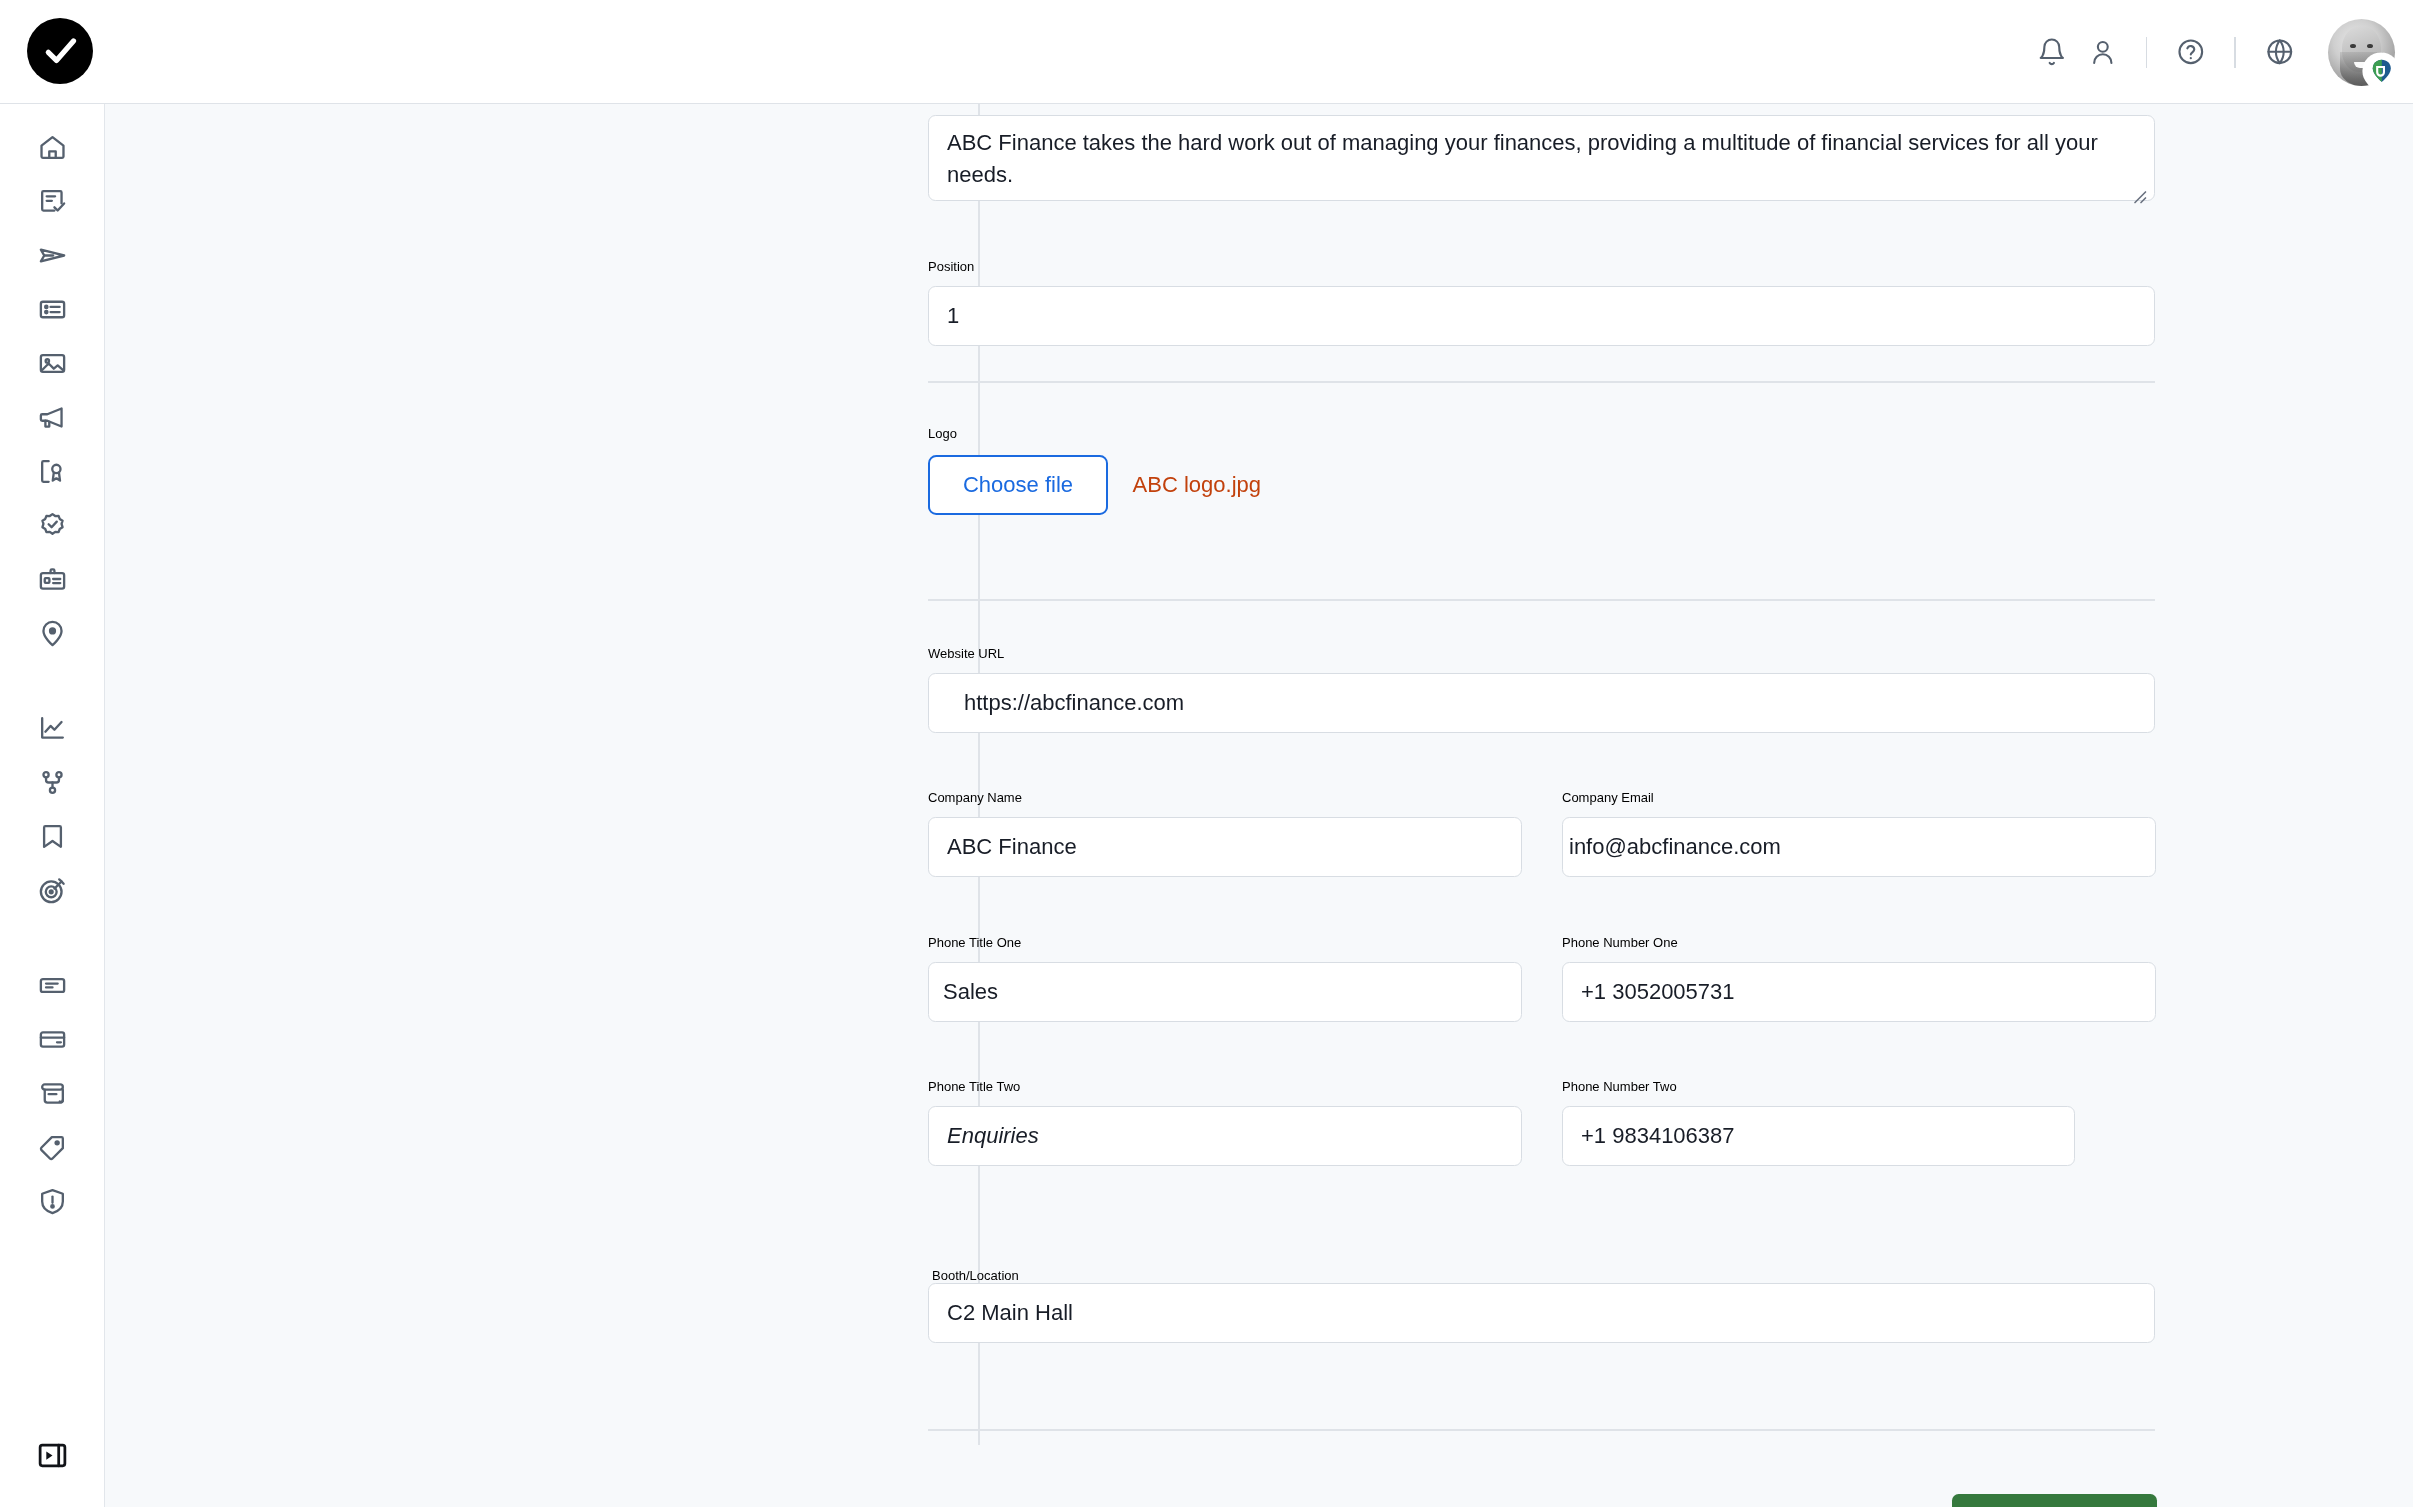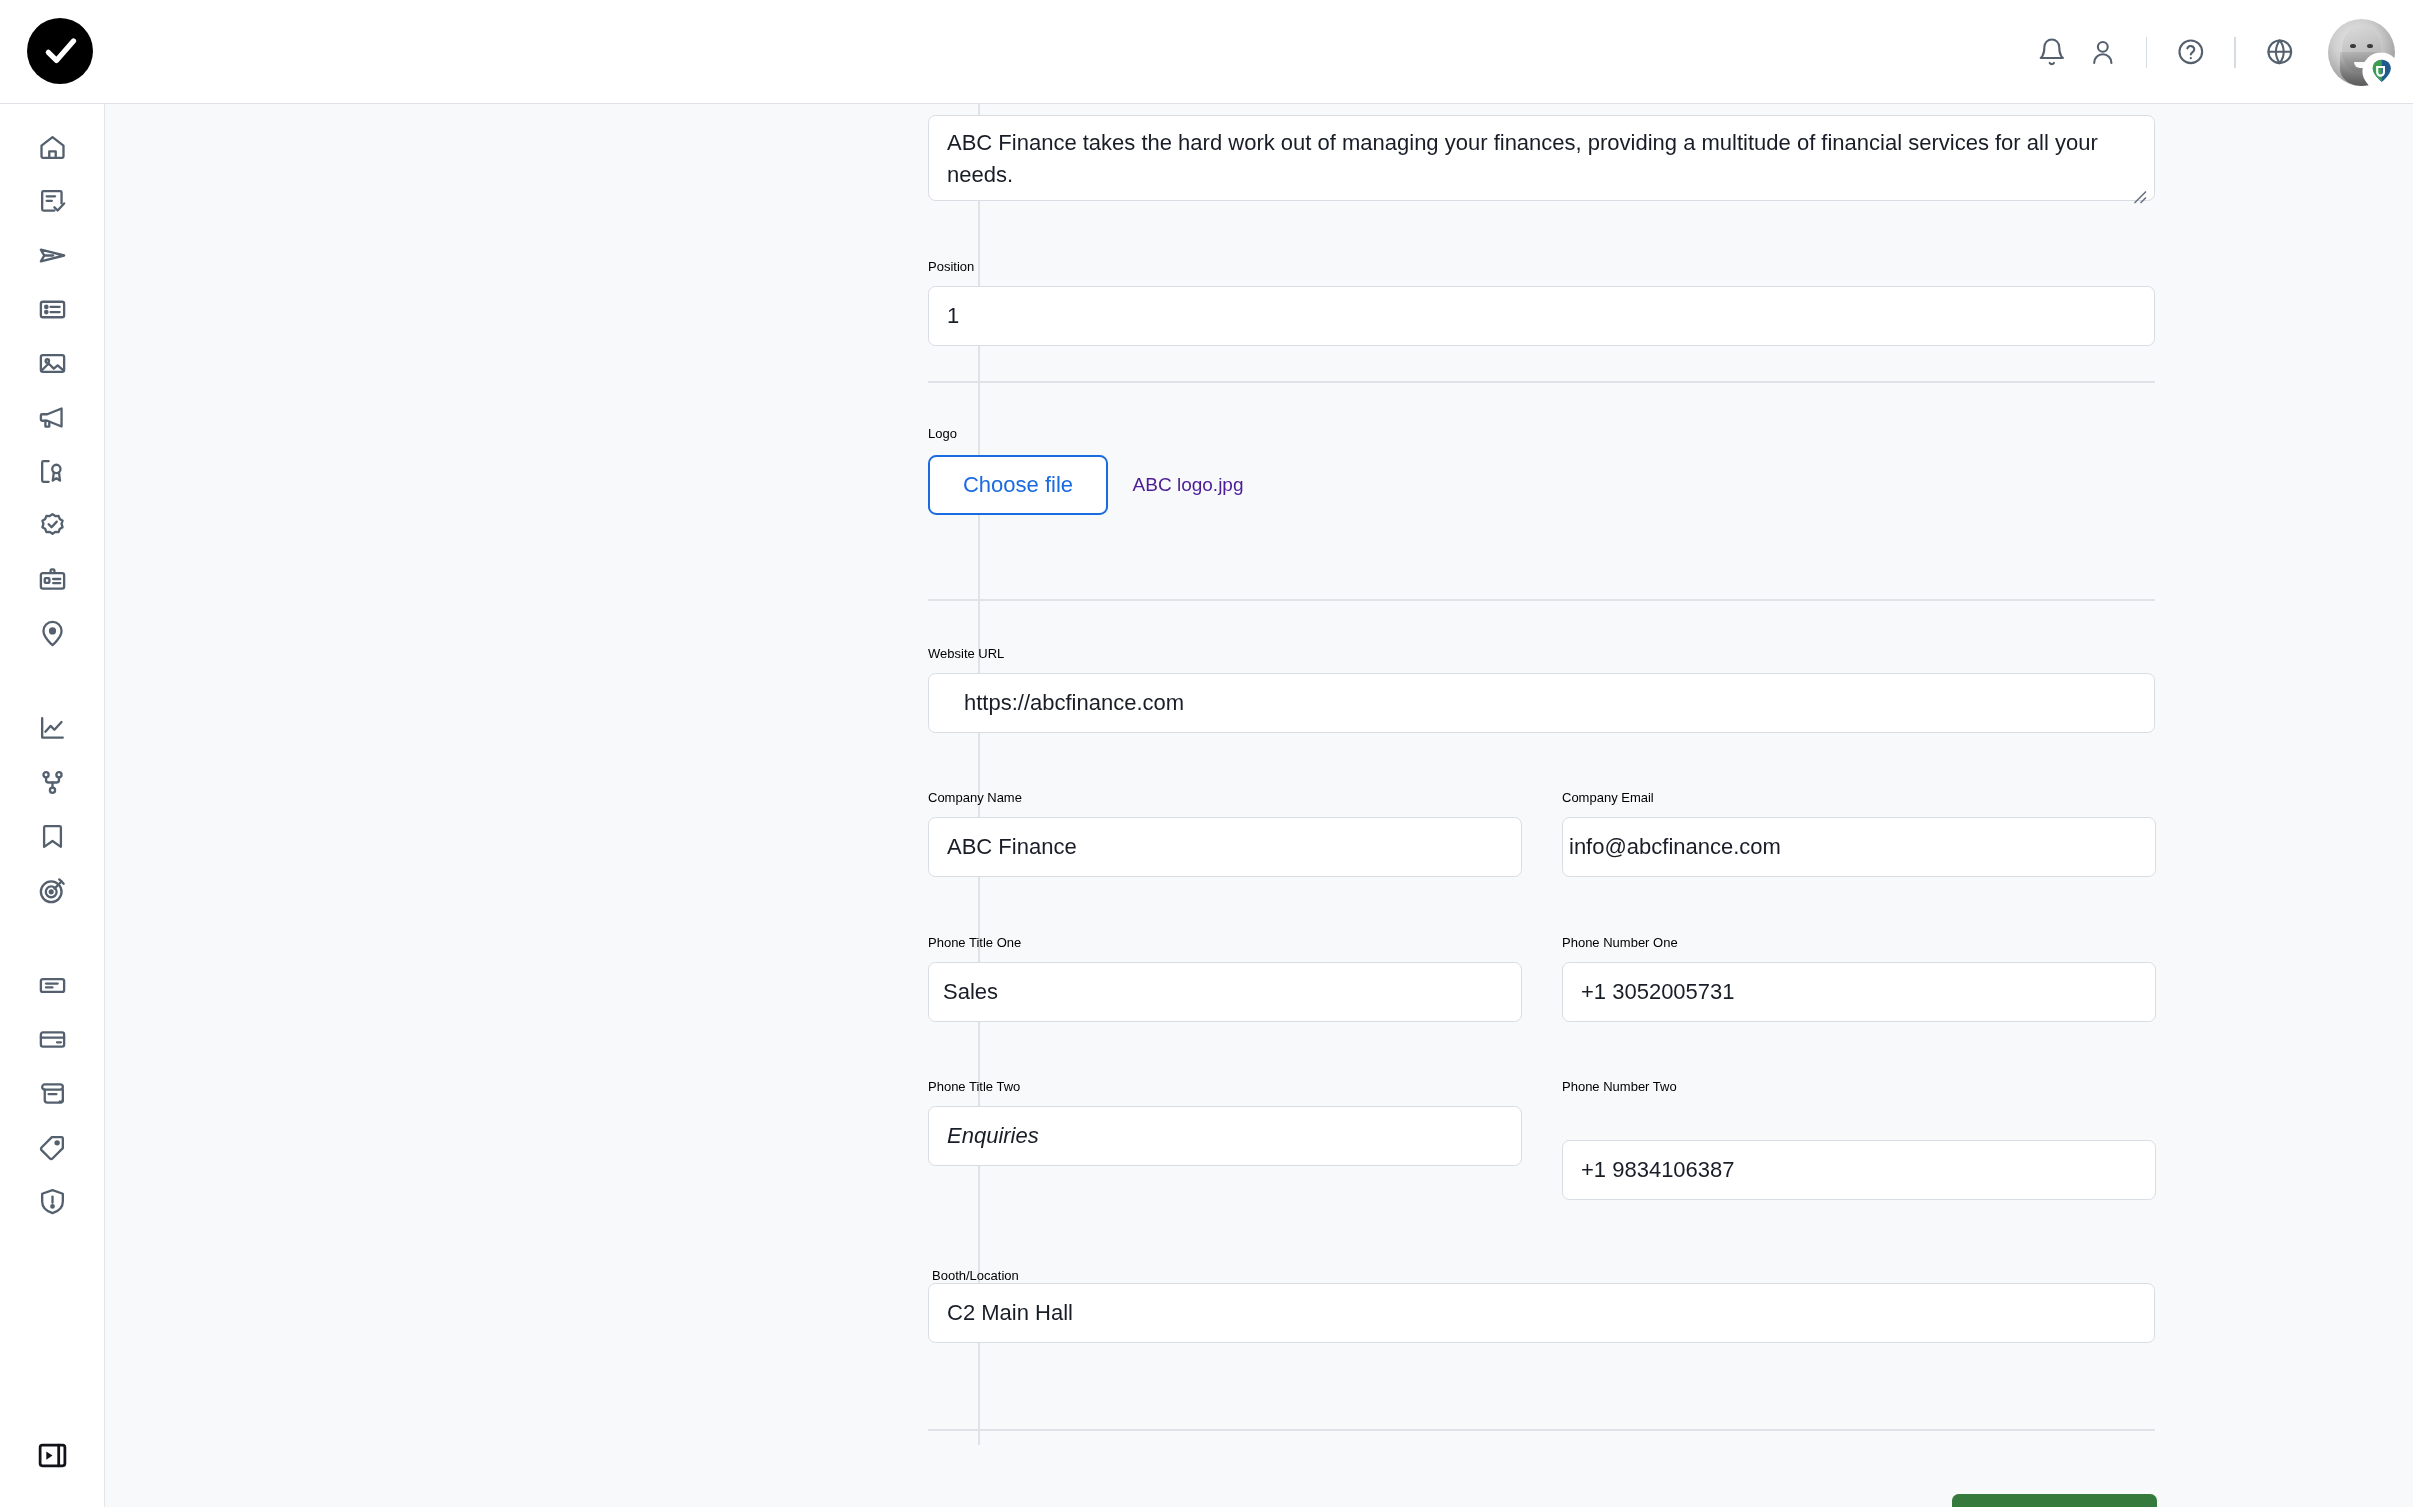--- a/index.html
+++ b/index.html
@@ -158,7 +158,7 @@
     display: flex; align-items: center; justify-content: center;
     cursor: pointer;
   }
-  .file-name { font-size: 19px; color: #4c1d95; }
+  .file-name { font-size: 22px; color: #c2410c; }
 
   .save-btn {
     position: absolute; left: 1024px; top: 1390px;

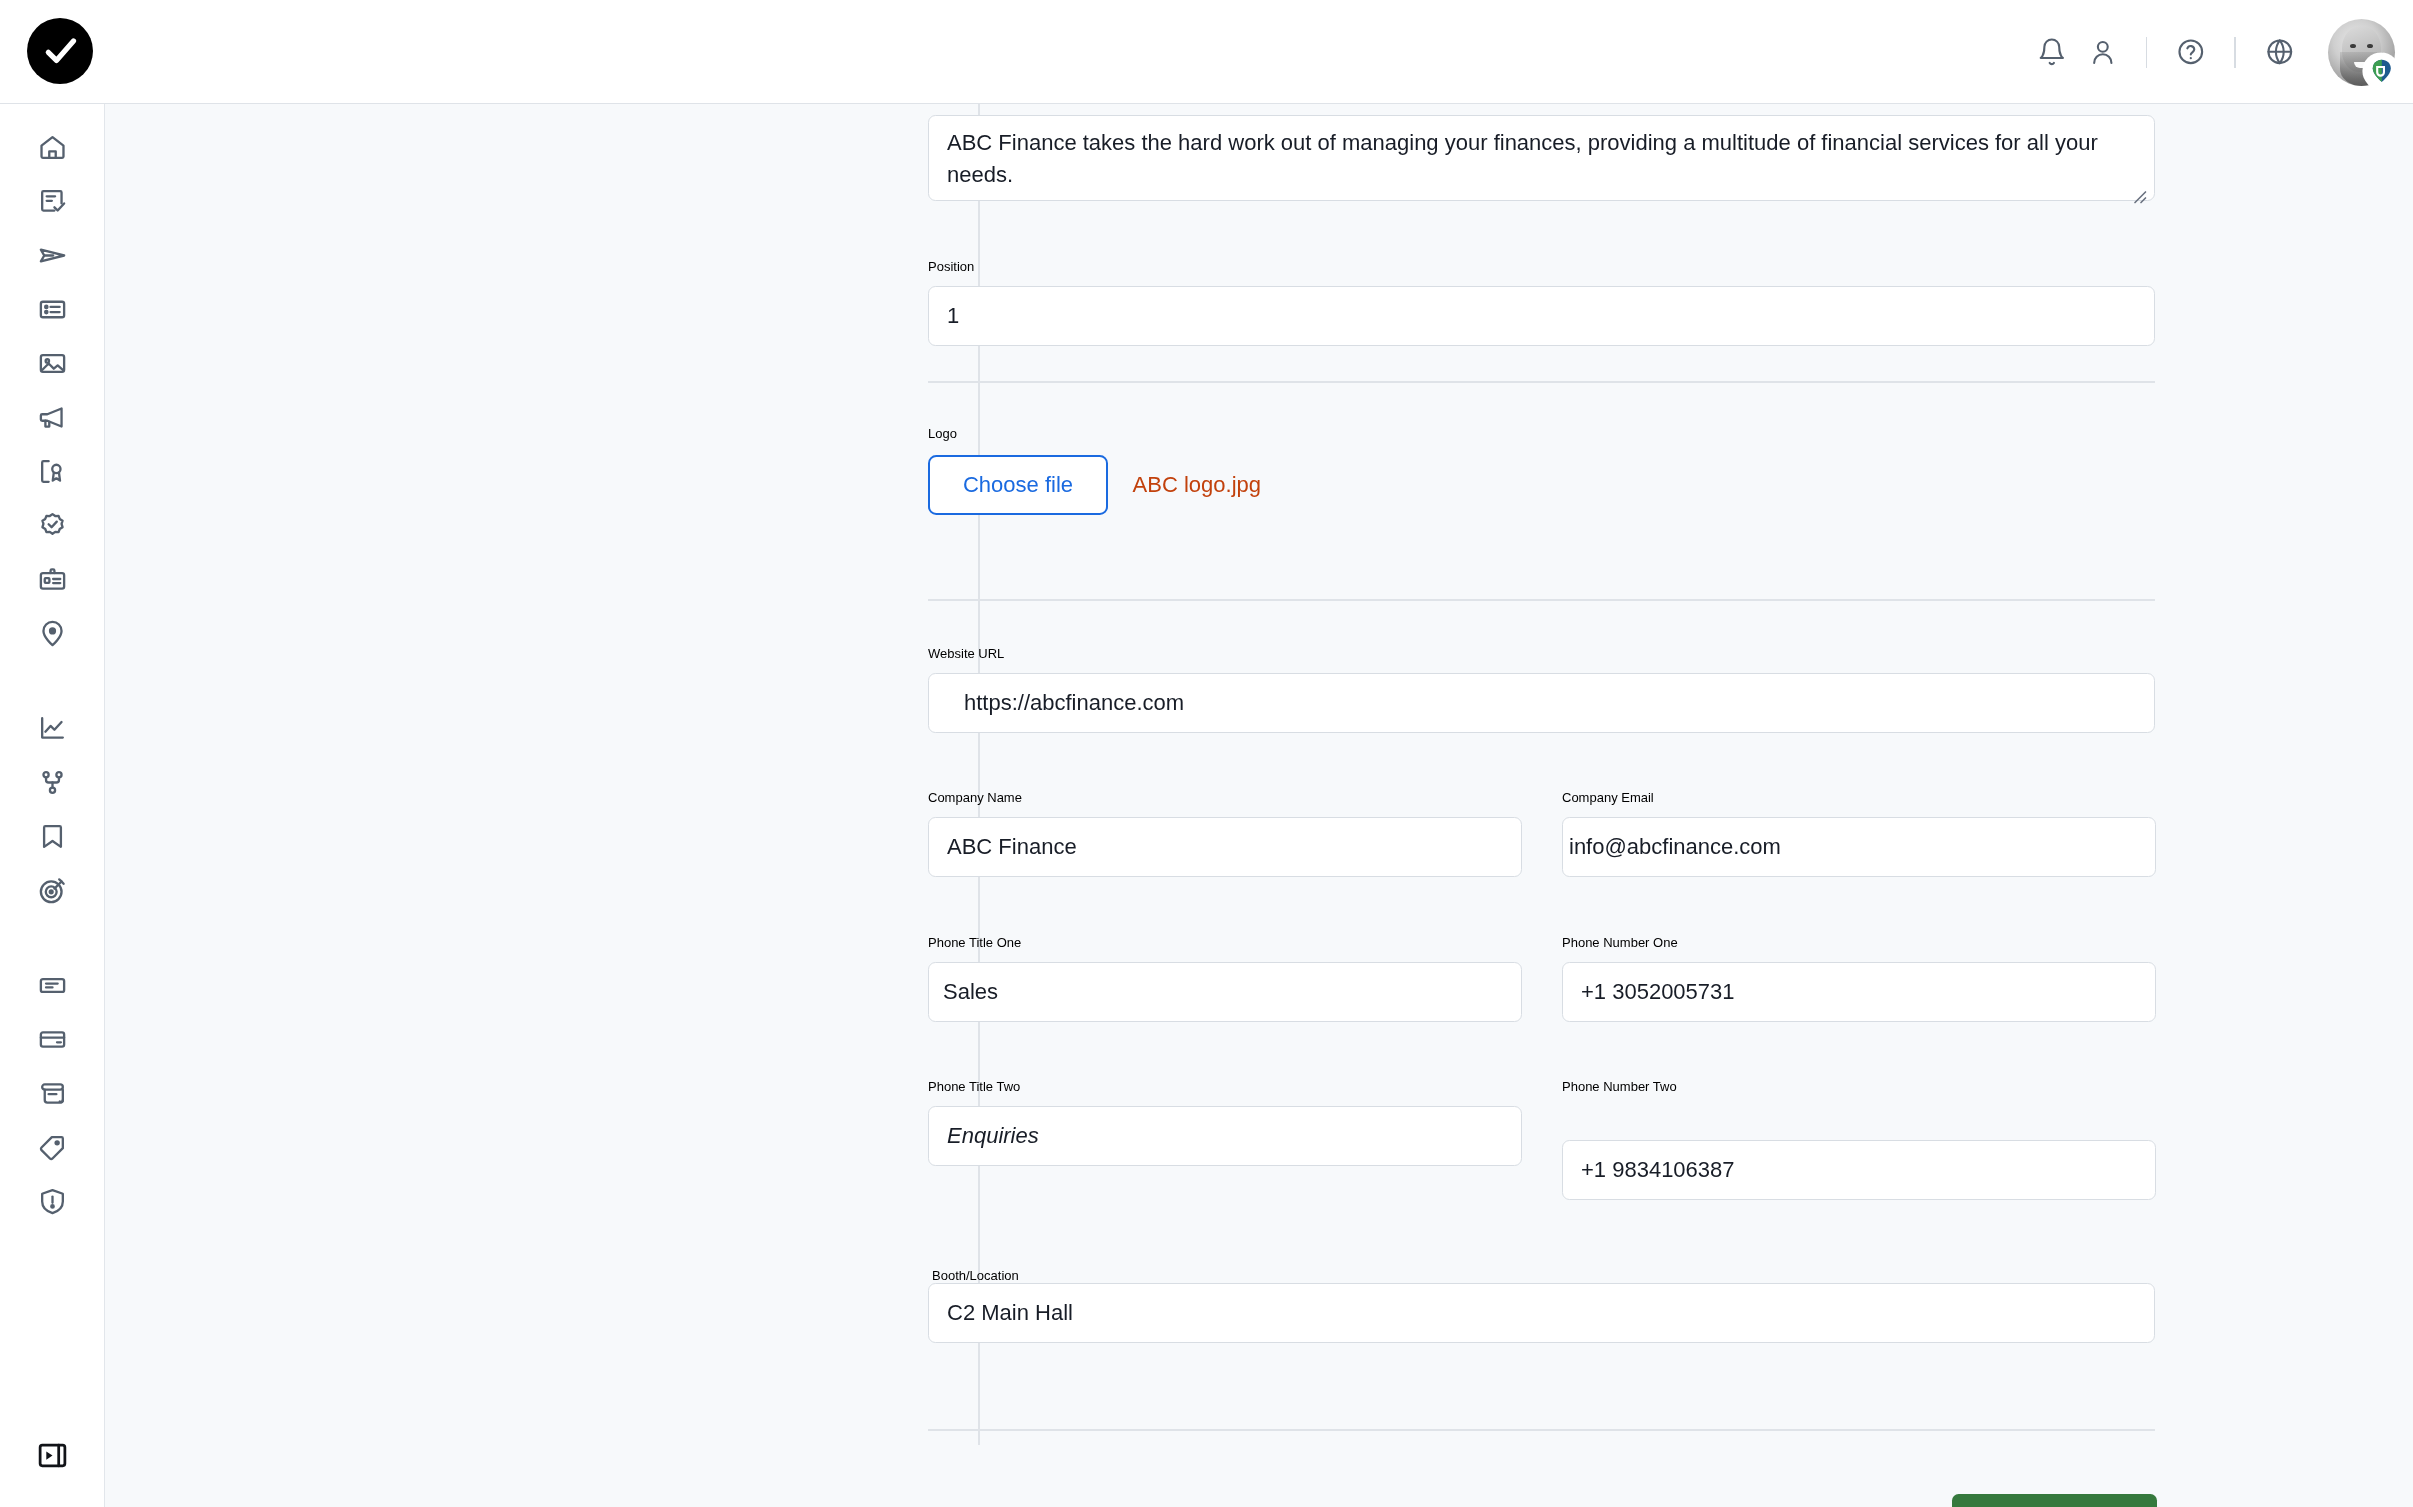--- a/index.html
+++ b/index.html
@@ -462,7 +462,7 @@
     <input class="input abs" style="left: 0px; top: 1002px; width: 594px; font-style: italic;" value="Enquiries">
 
     <div class="abs" style="left:634px; top:975px;">Phone Number Two</div>
-    <input class="input abs" style="left: 634px; top: 1036px; width: 594px;" value="+1 9834106387">
+    <input class="input abs" style="left: 634px; top: 1002px; width: 513px;" value="+1 9834106387">
 
     <div class="abs" style="left:4px; top:1120px;margin-top:44px;">Booth/Location</div>
     <input class="input abs" style="left: 0px; top: 1147px; width: 1227px; margin-top: 32px;" value="C2 Main Hall">

